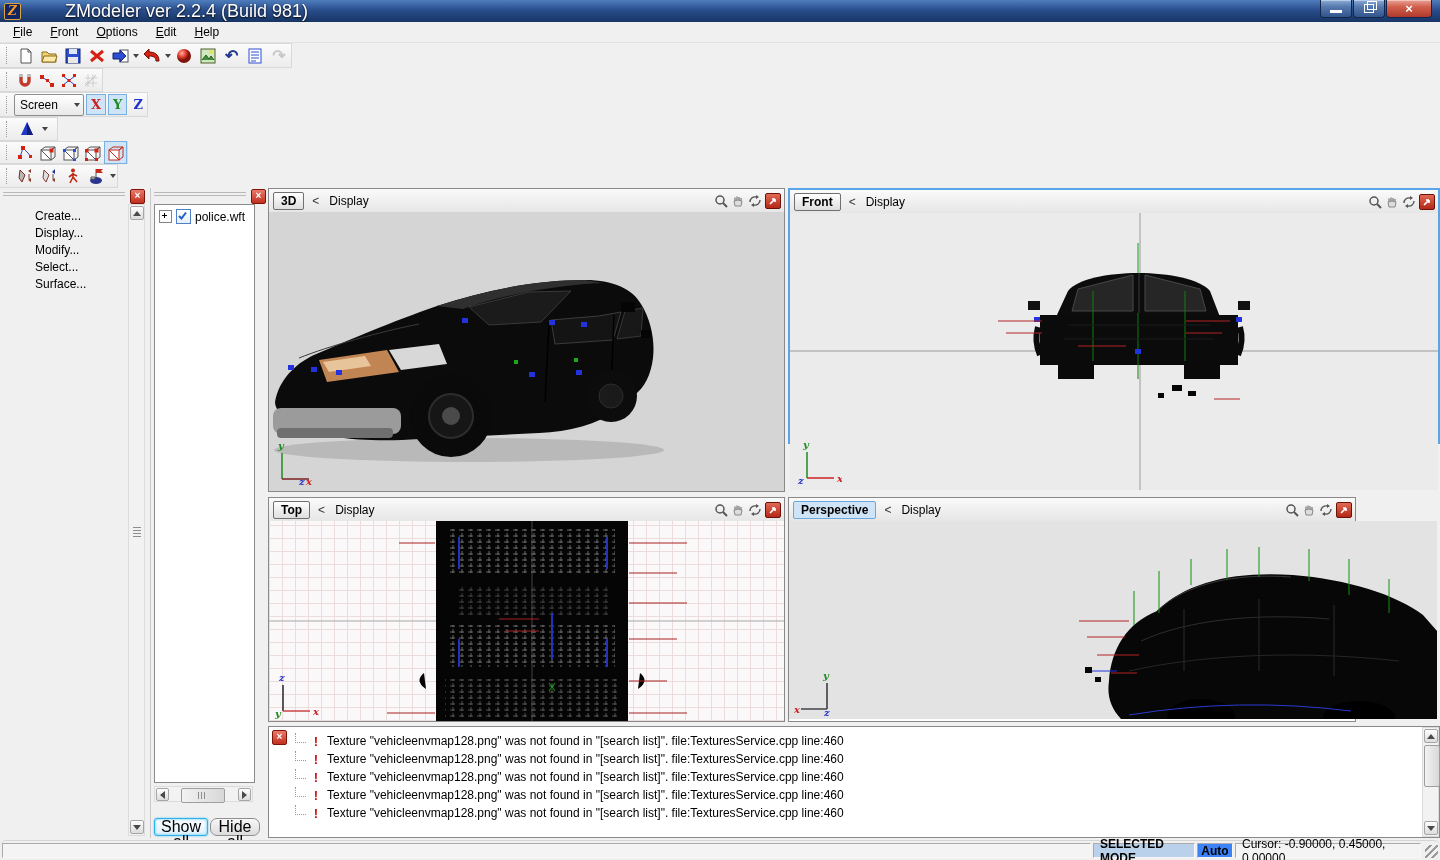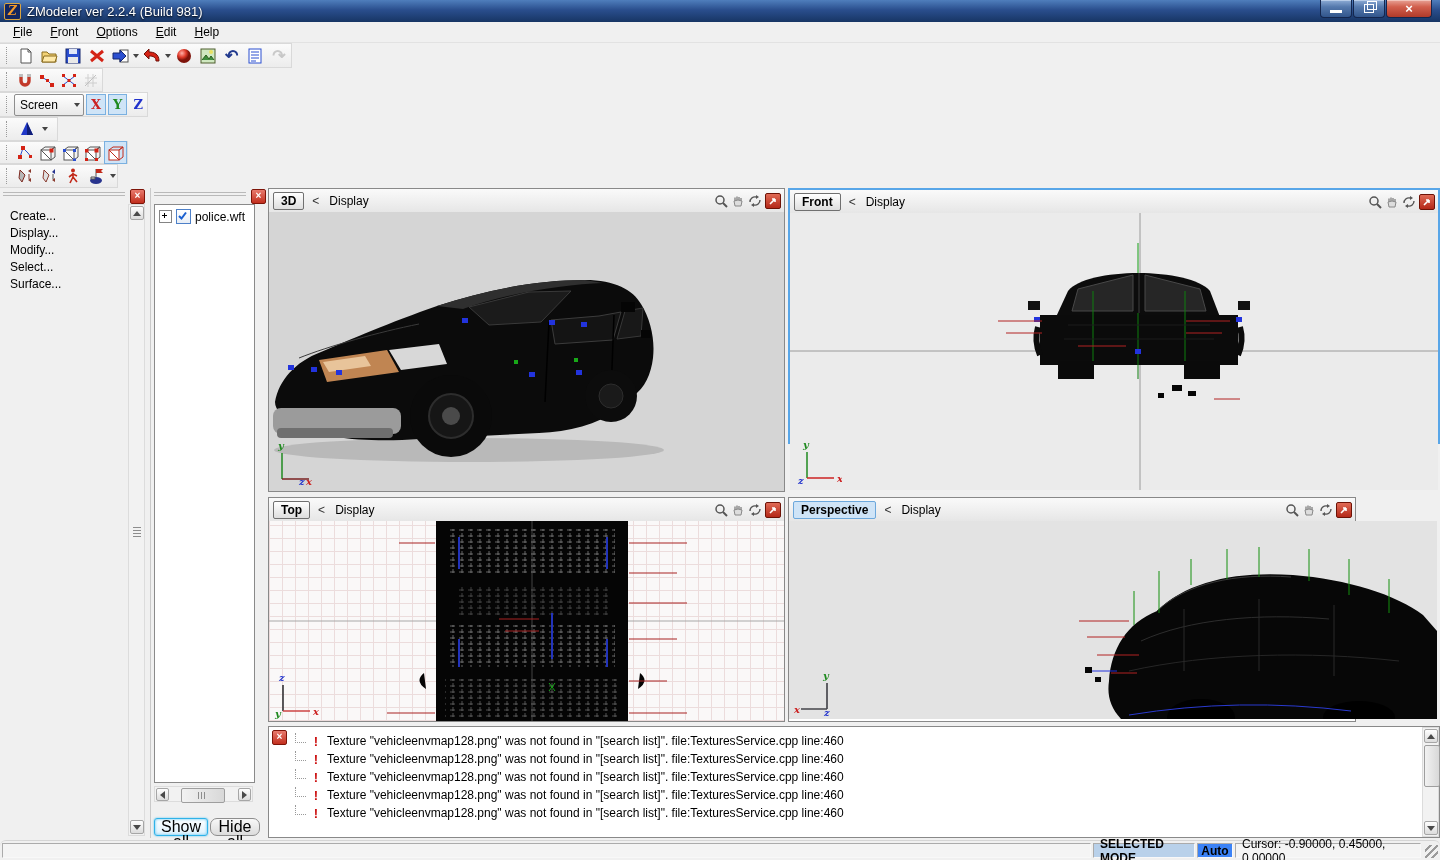--- a/index.html
+++ b/index.html
@@ -13,7 +13,7 @@
   .app-logo{width:15px;height:15px;margin:0 6px 0 4px;background:#13255e;border:1px solid #d9a441;
     color:#f59a2a;font-weight:bold;font-style:italic;font-family:"DejaVu Serif",serif;
     font-size:12px;line-height:14px;text-align:center;border-radius:2px;}
-  .title-text{color:#fff;font-size:13px;text-shadow:0 1px 2px #000;}
+  .title-text{color:#fff;font-size:18px;text-shadow:0 1px 2px #000;margin-left:38px;}
   .winbtns{position:absolute;right:8px;top:0;display:flex;}
   .winbtn{width:30px;height:17px;margin-left:1px;border:1px solid #14264d;border-top:none;
     border-radius:0 0 4px 4px;display:flex;align-items:center;justify-content:center;

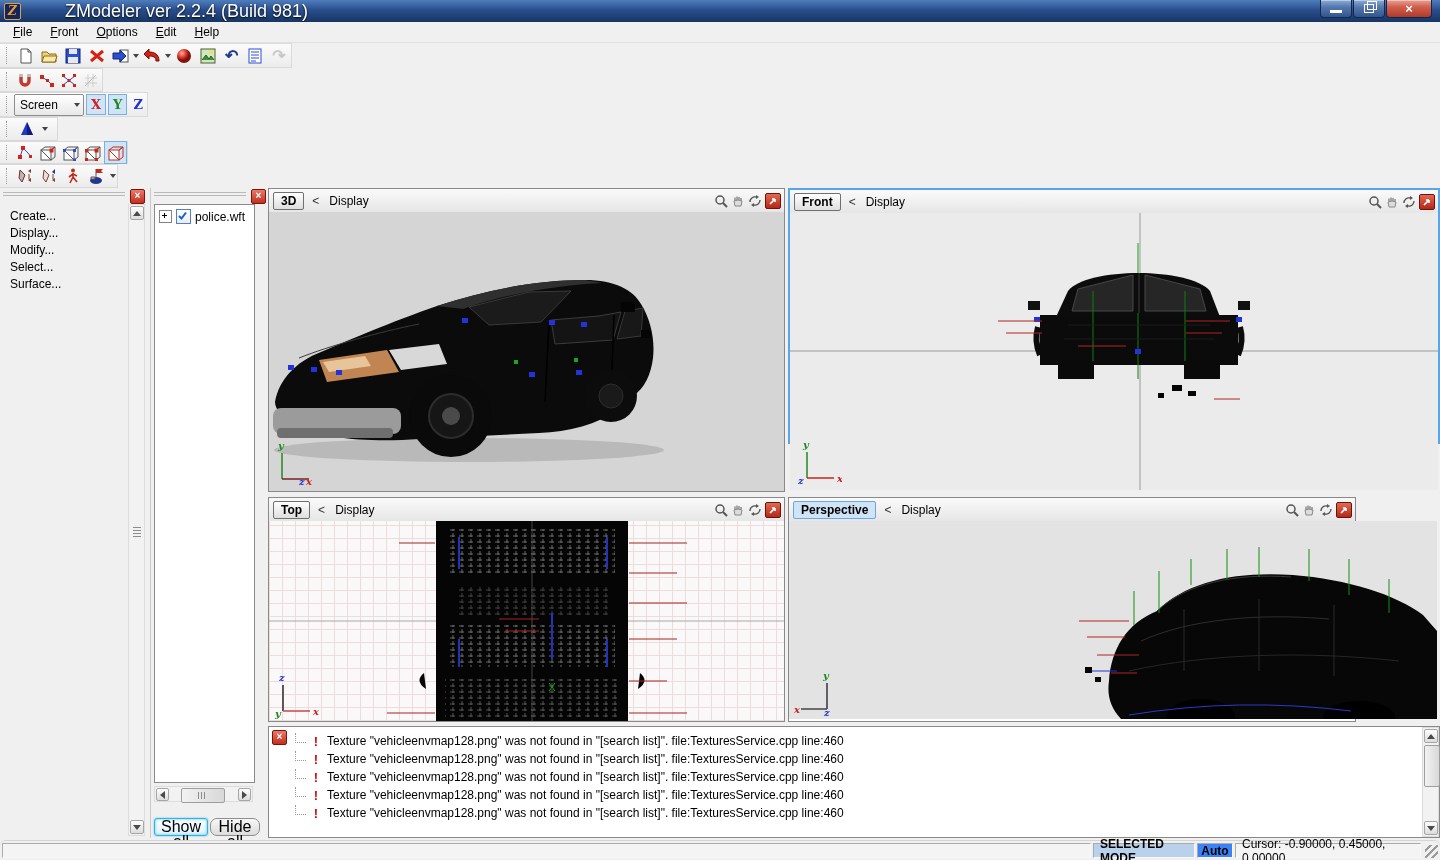--- a/index.html
+++ b/index.html
@@ -351,7 +351,7 @@
       <div class="gripline" style="width:122px;"></div>
       <div class="closeX abs" style="left:130px;top:1px;">×</div>
     </div>
-    <div style="padding-top:6px;">
+    <div style="padding-top:6px;padding-left:25px;">
       <div class="cmd-item">Create...</div>
       <div class="cmd-item">Display...</div>
       <div class="cmd-item">Modify...</div>

